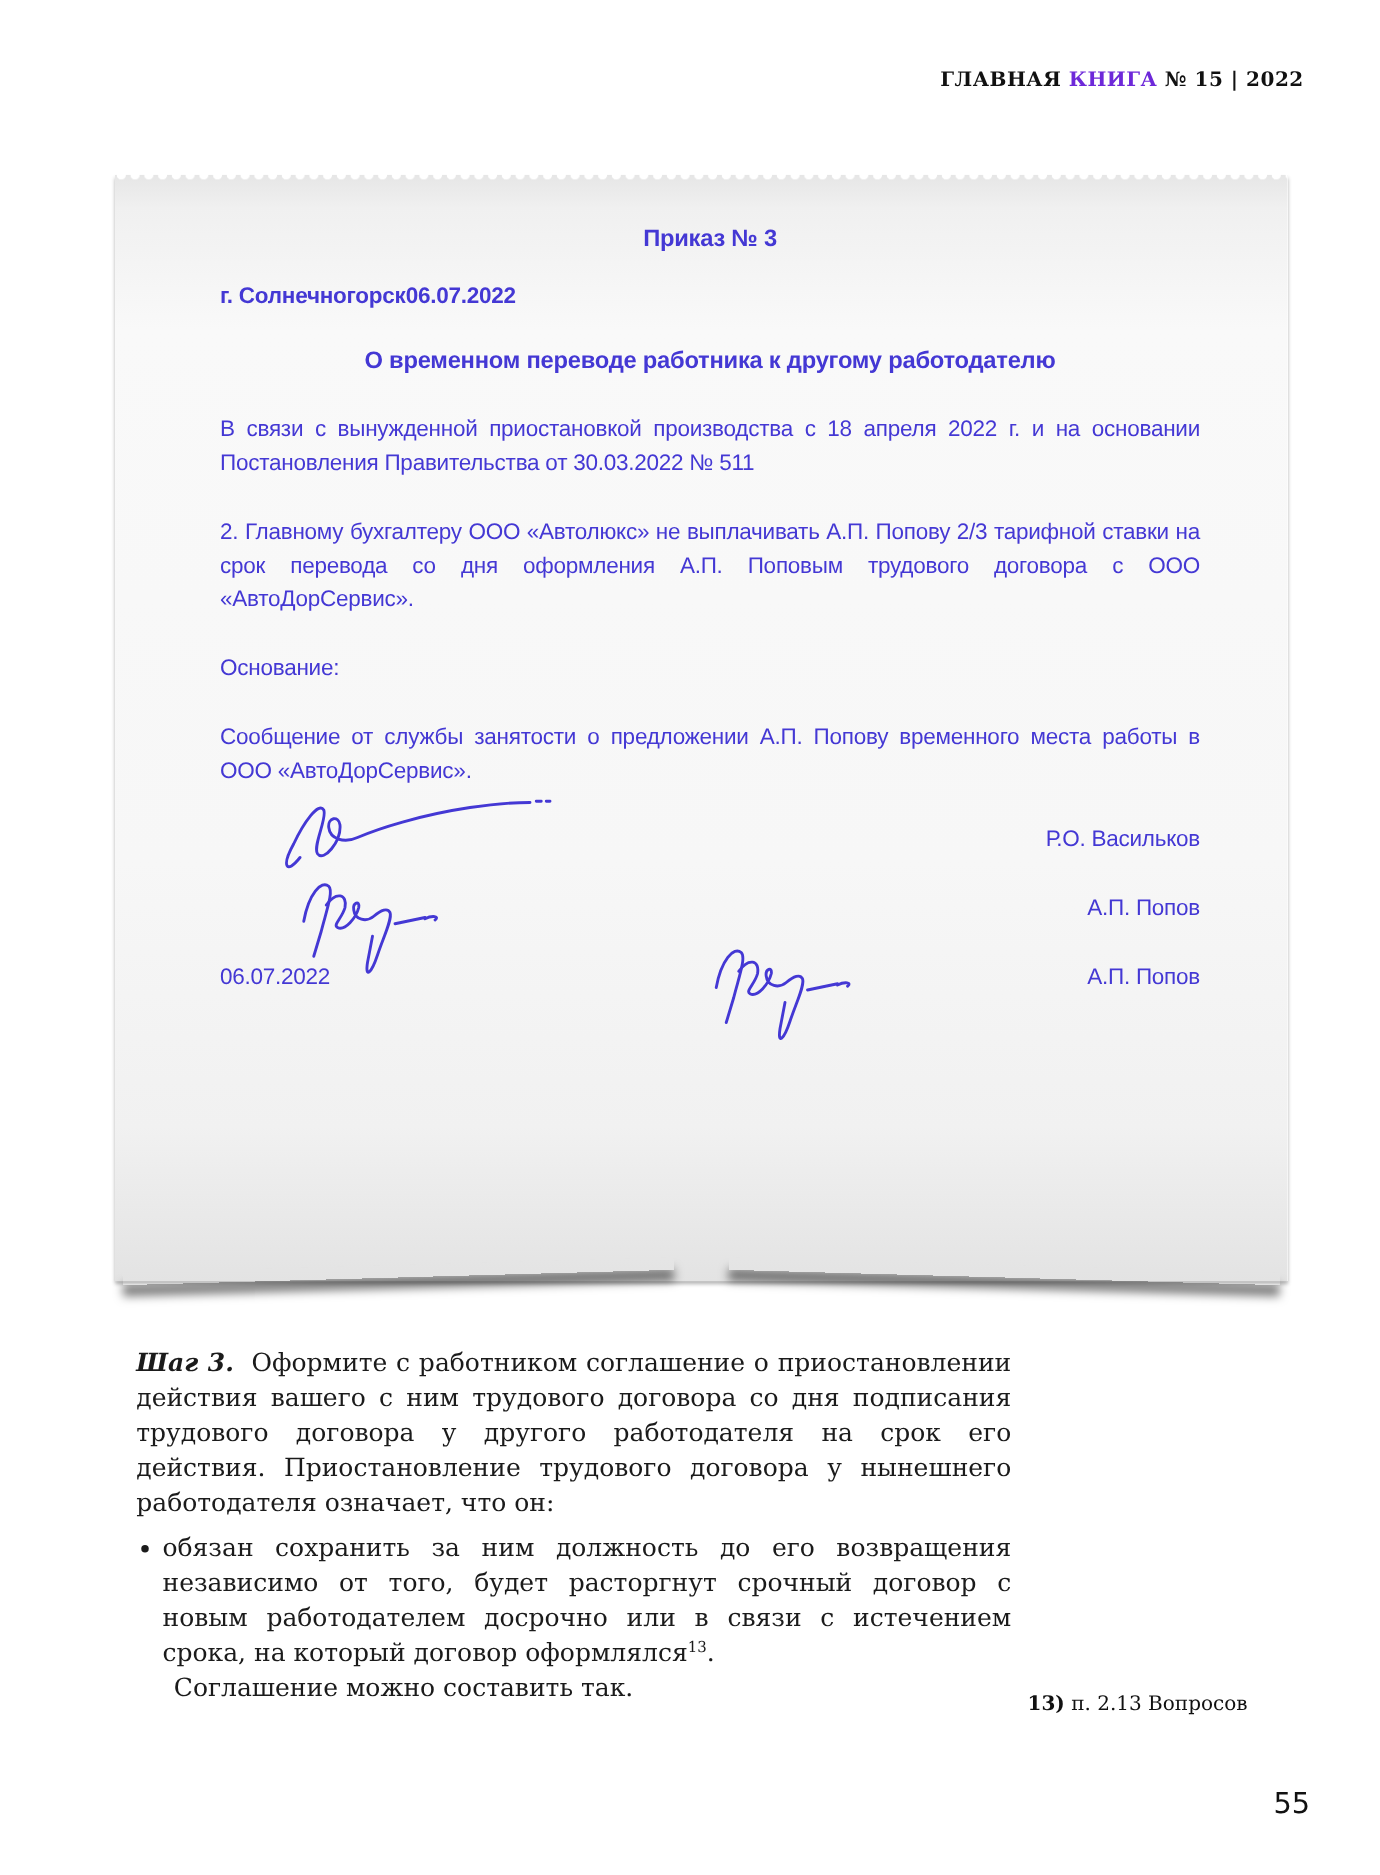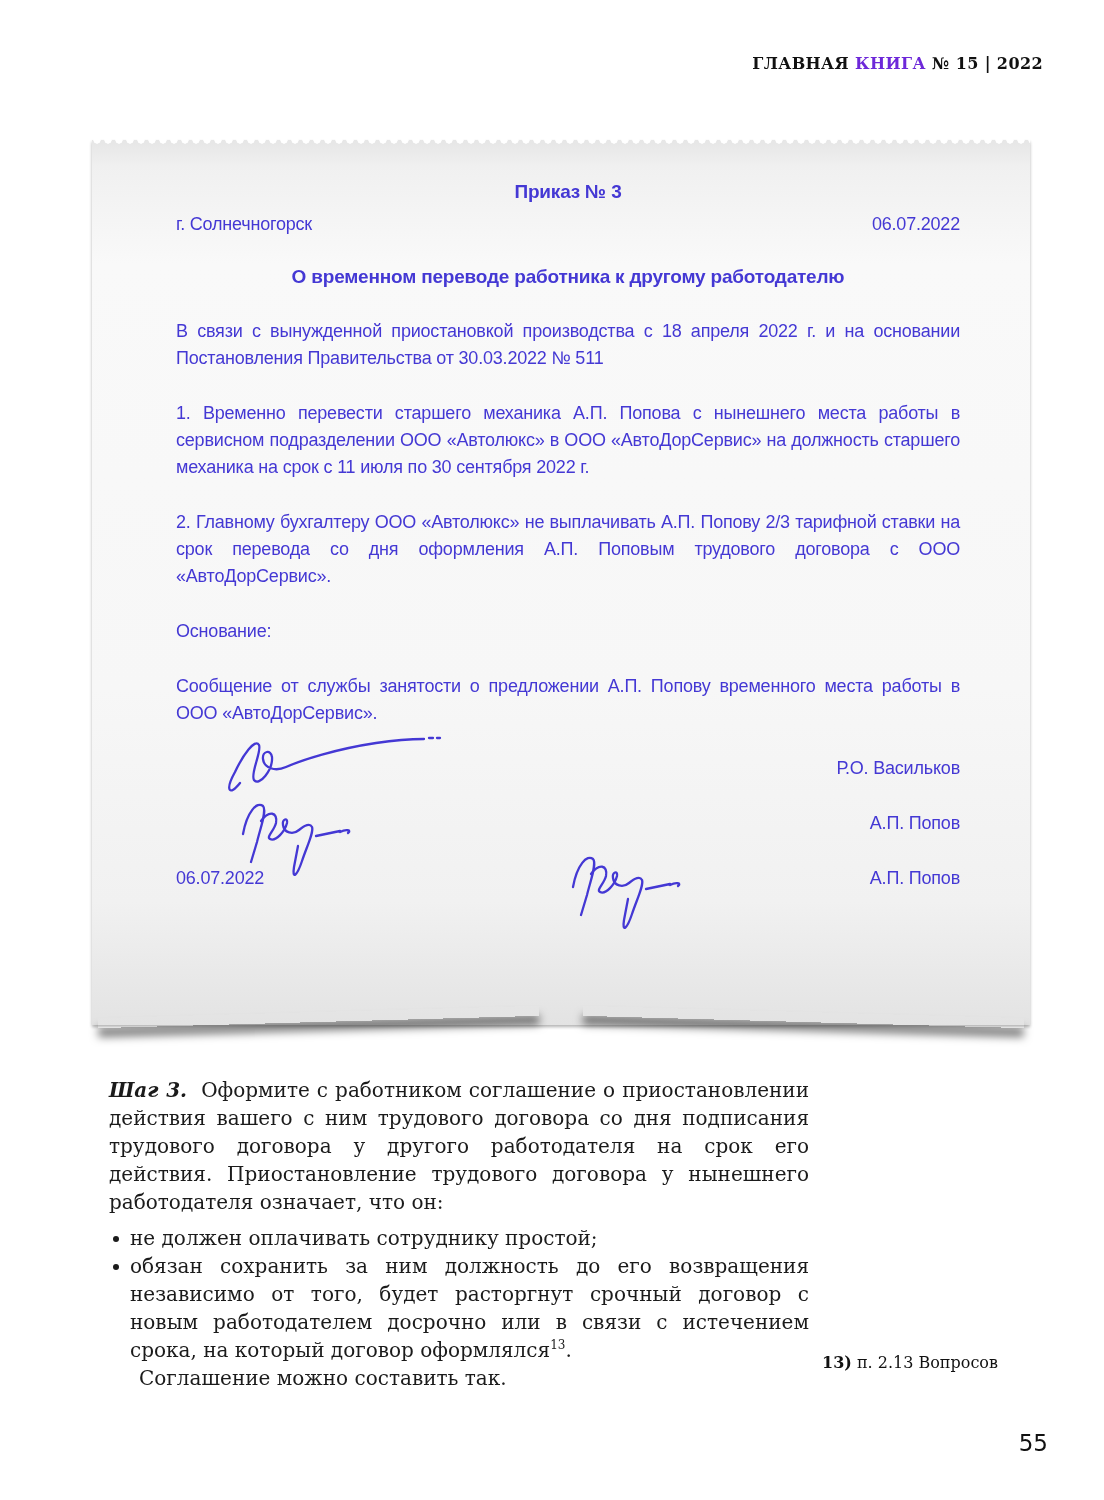--- a/index.html
+++ b/index.html
@@ -38,7 +38,7 @@
     color:#4438d4; font-size:18px; line-height:27px;
     font-stretch:condensed; letter-spacing:-0.2px;
   }
-  .doc-title   { text-align:center; font-weight:bold; font-size:19px; margin-bottom:6px; }
+  .doc-title   { text-align:center; font-weight:bold; font-size:19px; margin-bottom:18px; }
   .doc-meta    { display:flex; justify-content:space-between; margin-bottom:25px; }
   .doc-subject { text-align:center; font-weight:bold; font-size:19px; margin-bottom:28px; }
   .doc-par     { text-align:justify; margin-bottom:28px; }

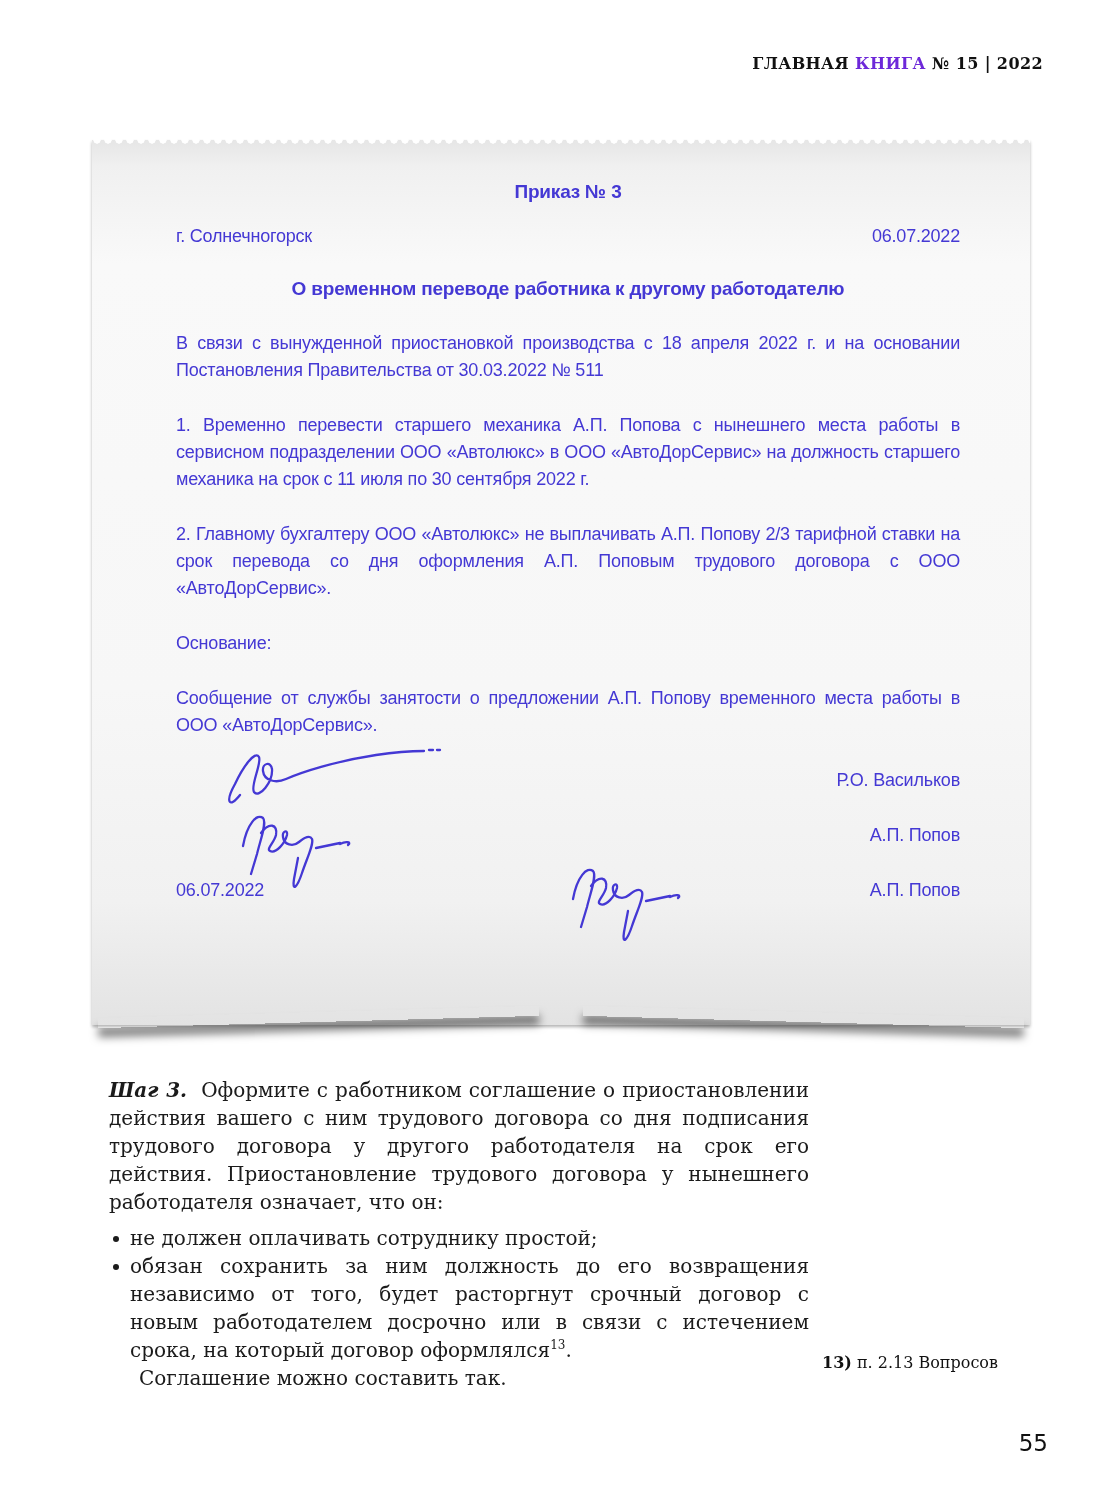--- a/index.html
+++ b/index.html
@@ -39,7 +39,7 @@
     font-stretch:condensed; letter-spacing:-0.2px;
   }
   .doc-title   { text-align:center; font-weight:bold; font-size:19px; margin-bottom:18px; }
-  .doc-meta    { display:flex; justify-content:space-between; margin-bottom:25px; }
+  .doc-meta    { display:flex; justify-content:flex-start; margin-bottom:25px;font-weight:bold; }
   .doc-subject { text-align:center; font-weight:bold; font-size:19px; margin-bottom:28px; }
   .doc-par     { text-align:justify; margin-bottom:28px; }
   .doc-line    { margin-bottom:28px; }

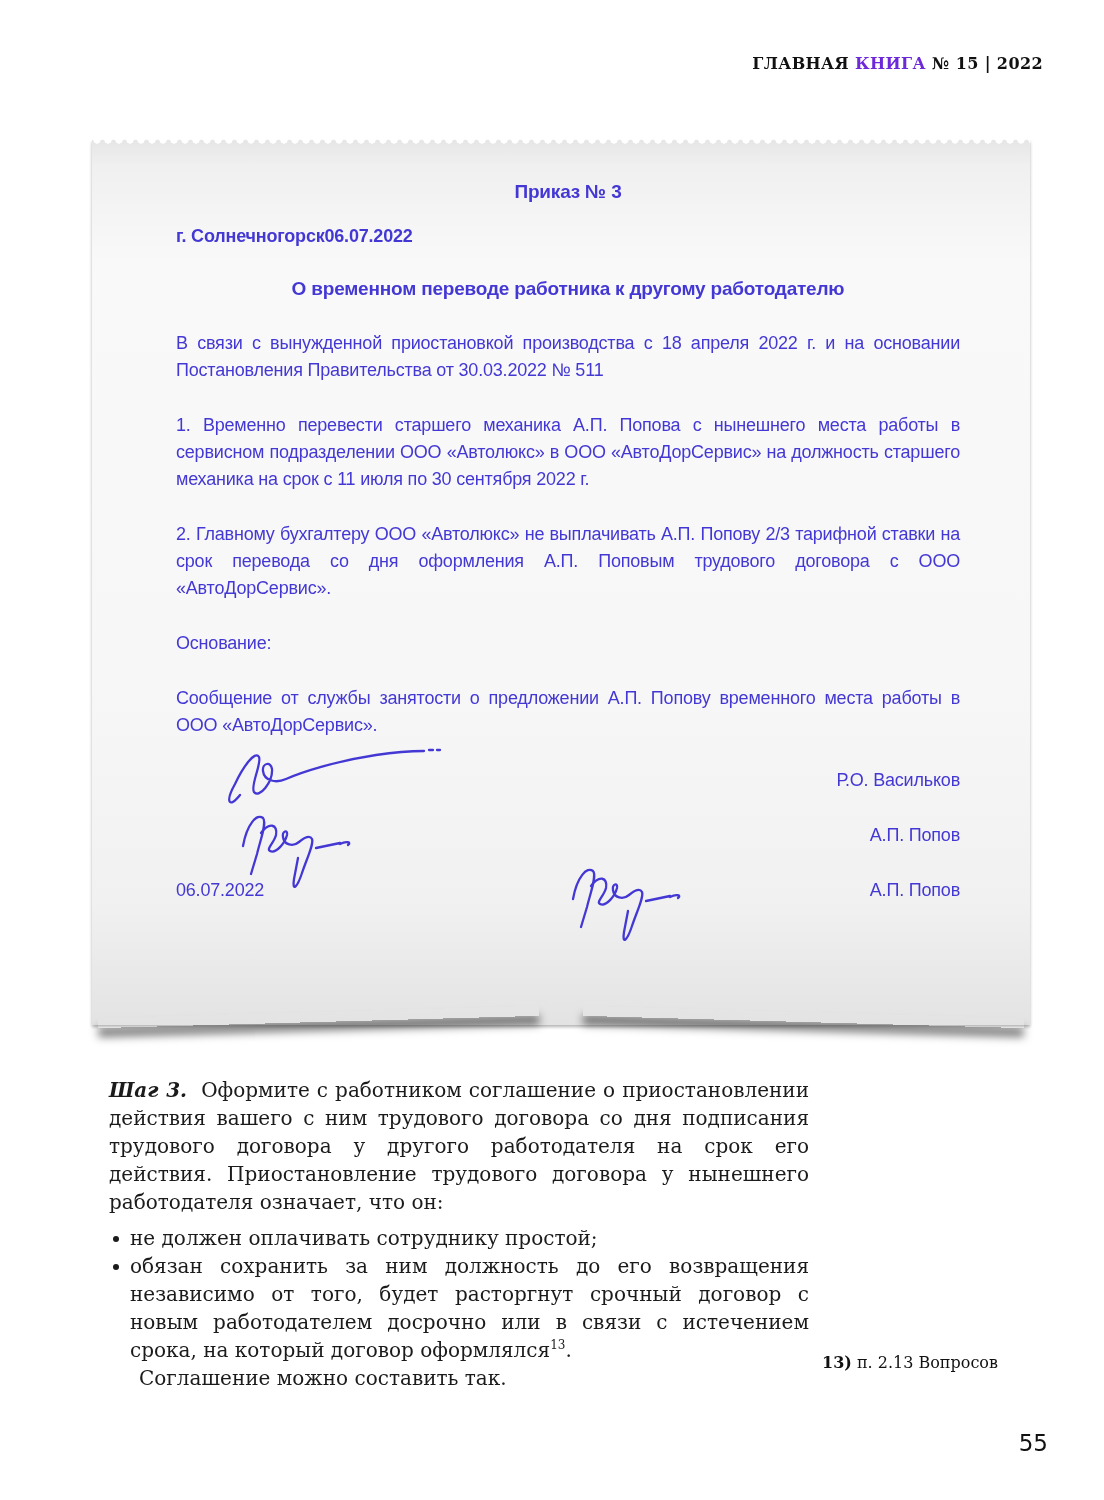--- a/index.html
+++ b/index.html
@@ -107,7 +107,6 @@
     <div class="doc-par">В связи с вынужденной приостановкой производства с 18 апреля 2022 г. и на основании Постановления Правительства от 30.03.2022 № 511</div>
 
 
-    <div class="doc-par">1. Временно перевести старшего механика А.П. Попова с нынешнего места работы в сервисном подразделении ООО «Автолюкс» в ООО «АвтоДорСервис» на должность старшего механика на срок с 11 июля по 30 сентября 2022 г.</div>
     <div class="doc-par">2. Главному бухгалтеру ООО «Автолюкс» не выплачивать А.П. Попову 2/3 тарифной ставки на срок перевода со дня оформления А.П. Поповым трудового договора с ООО «АвтоДорСервис».</div>
 
     <div class="doc-line">Основание:</div>

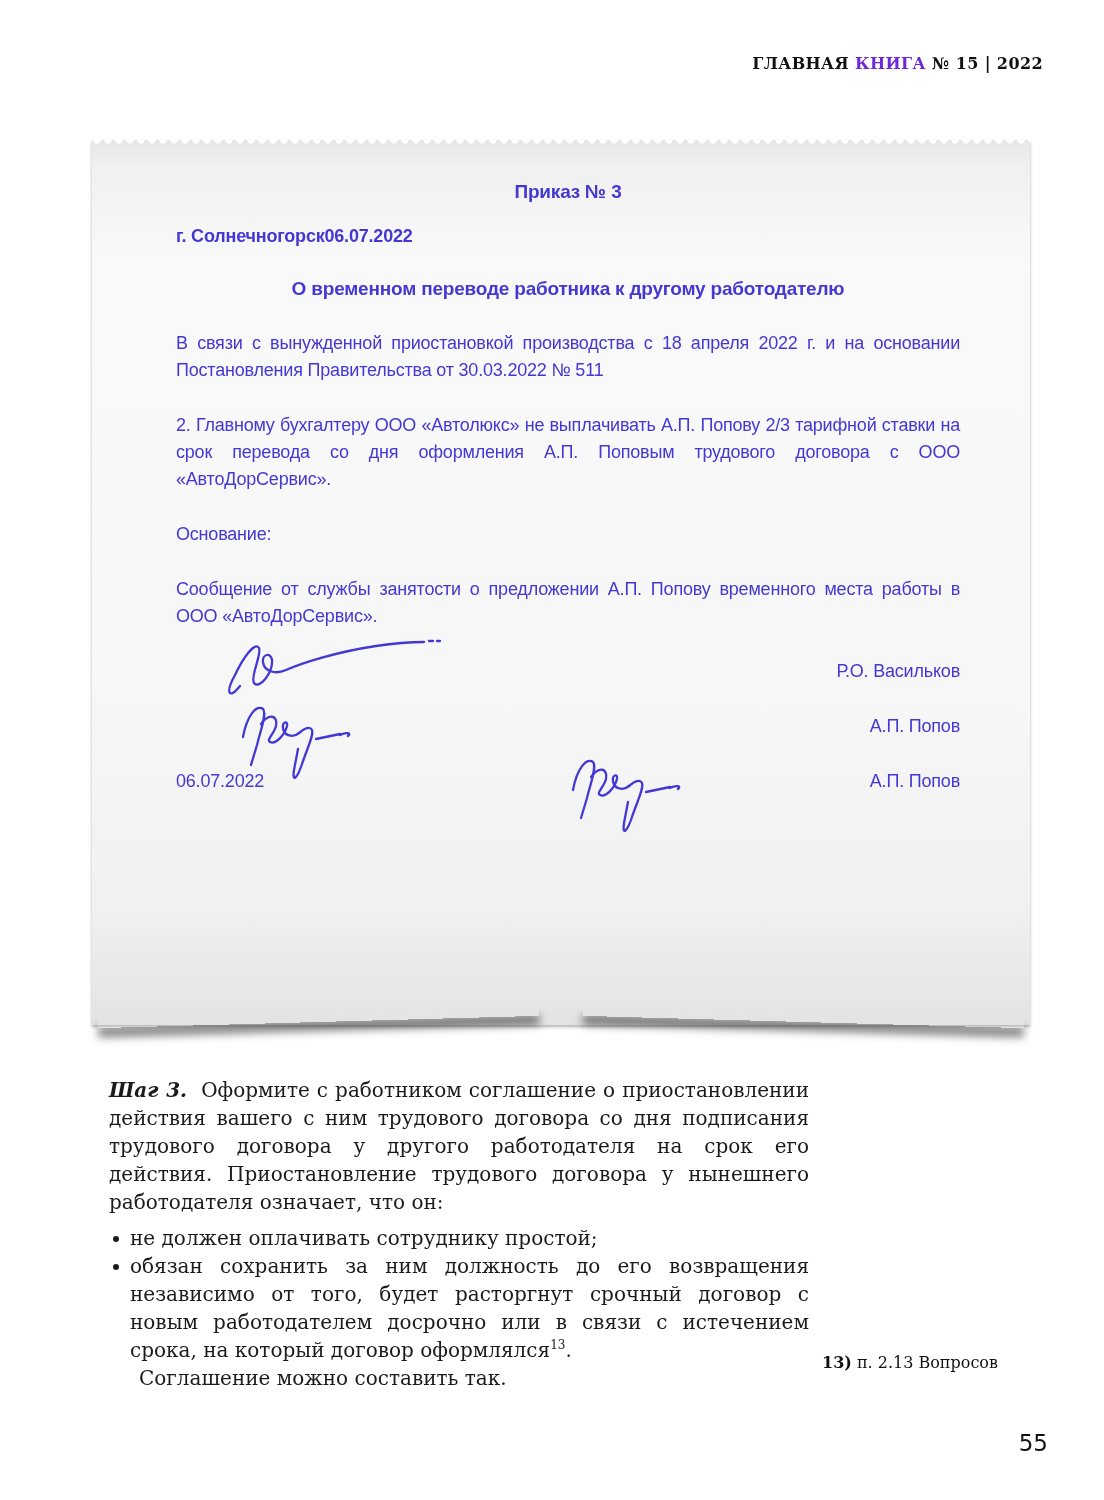--- a/index.html
+++ b/index.html
@@ -152,7 +152,6 @@
 <div class="article">
   <p><span class="step-label">Шаг 3.</span>&nbsp; <span>Оформите с работником соглашение о приостановлении действия вашего с ним трудового договора со дня подписания трудового договора у другого работодателя на срок его действия. Приостановление трудового договора у нынешнего работодателя означает, что он:</span></p>
   <ul class="bullet-list">
-    <li><span>не должен оплачивать сотруднику простой;</span><sup></sup><span></span></li>
     <li><span>обязан сохранить за ним должность до его возвращения независимо от того, будет расторгнут срочный договор с новым работодателем досрочно или в связи с истечением срока, на который договор оформлялся</span><sup>13</sup><span>.</span></li>
   </ul>
   <p class="closing">Соглашение можно составить так.</p>

